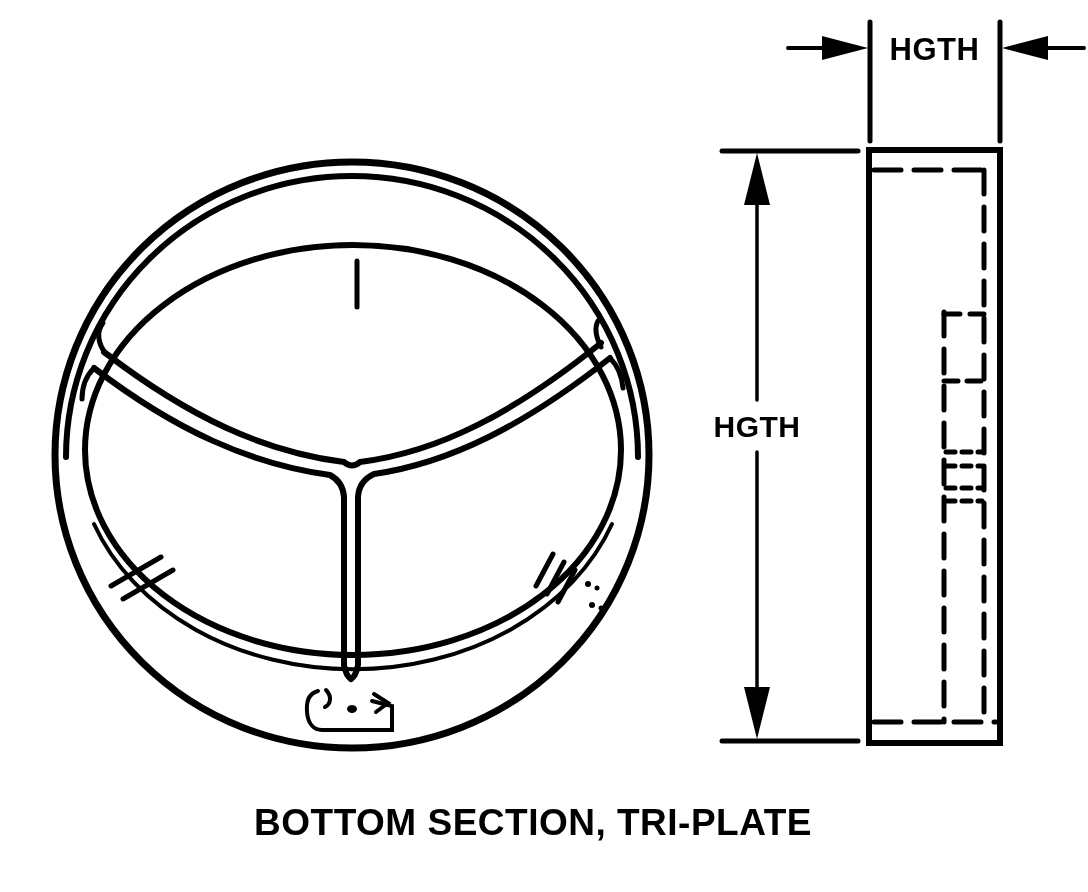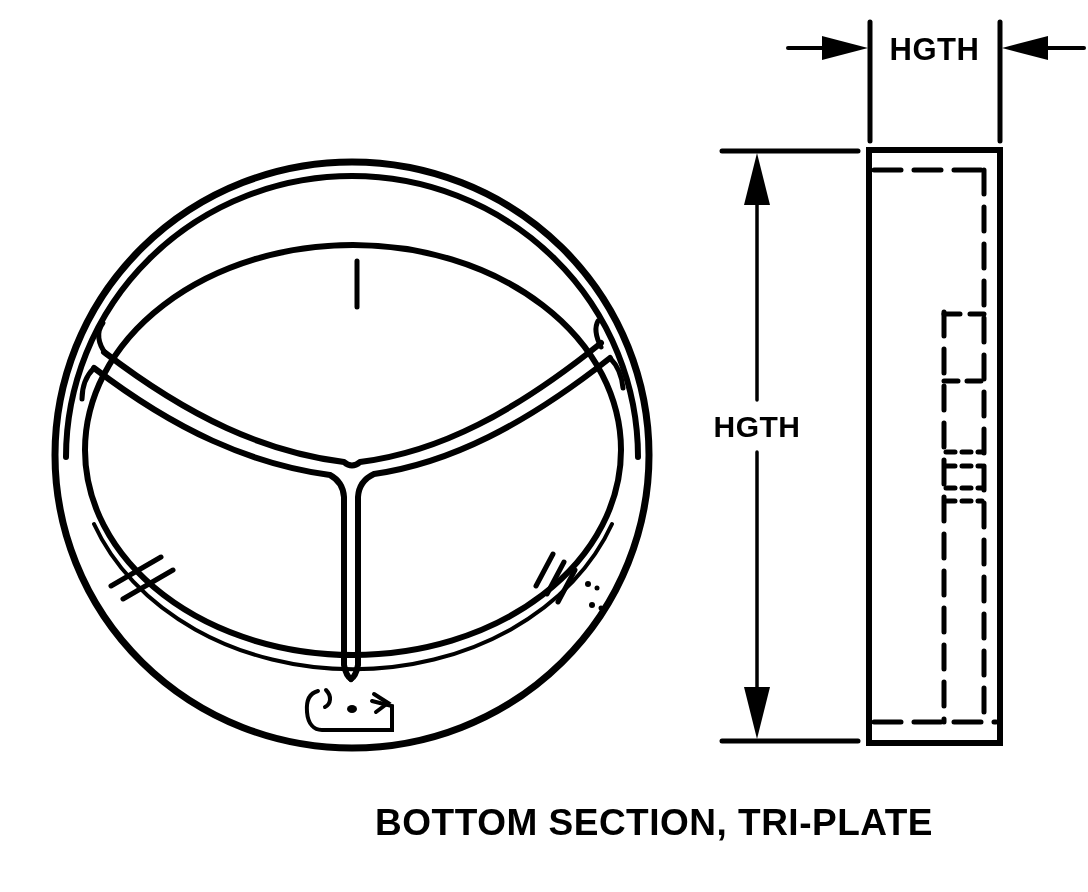--- a/index.html
+++ b/index.html
@@ -27,7 +27,7 @@
     position:absolute;
     left:133px;top:804px;width:800px;
     font-size:37px;font-weight:bold;color:#000;
-    text-align:right;line-height:1;letter-spacing:0.5px;
+    text-align:center;line-height:1;letter-spacing:0.5px;
     white-space:nowrap;user-select:none;
   }
 </style>

